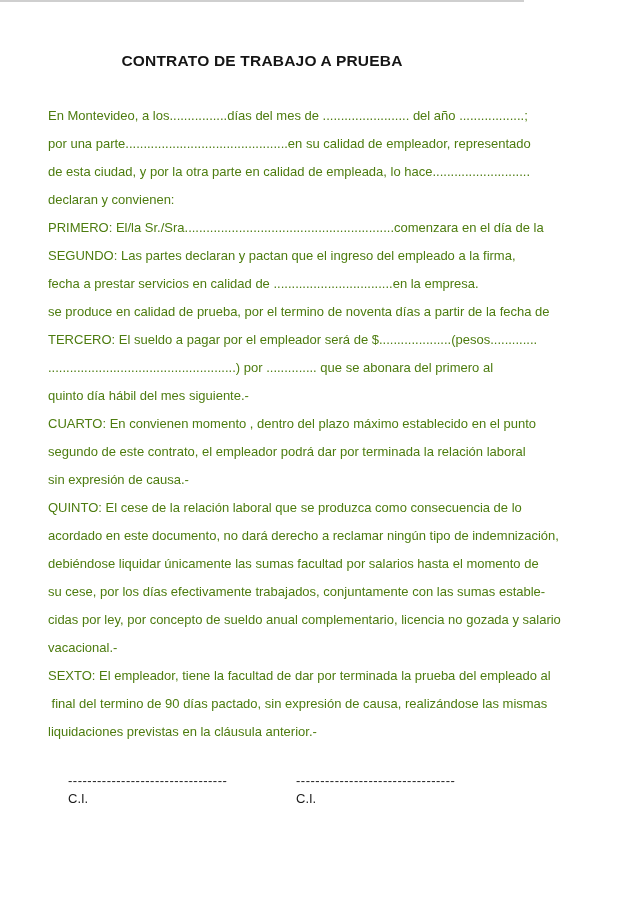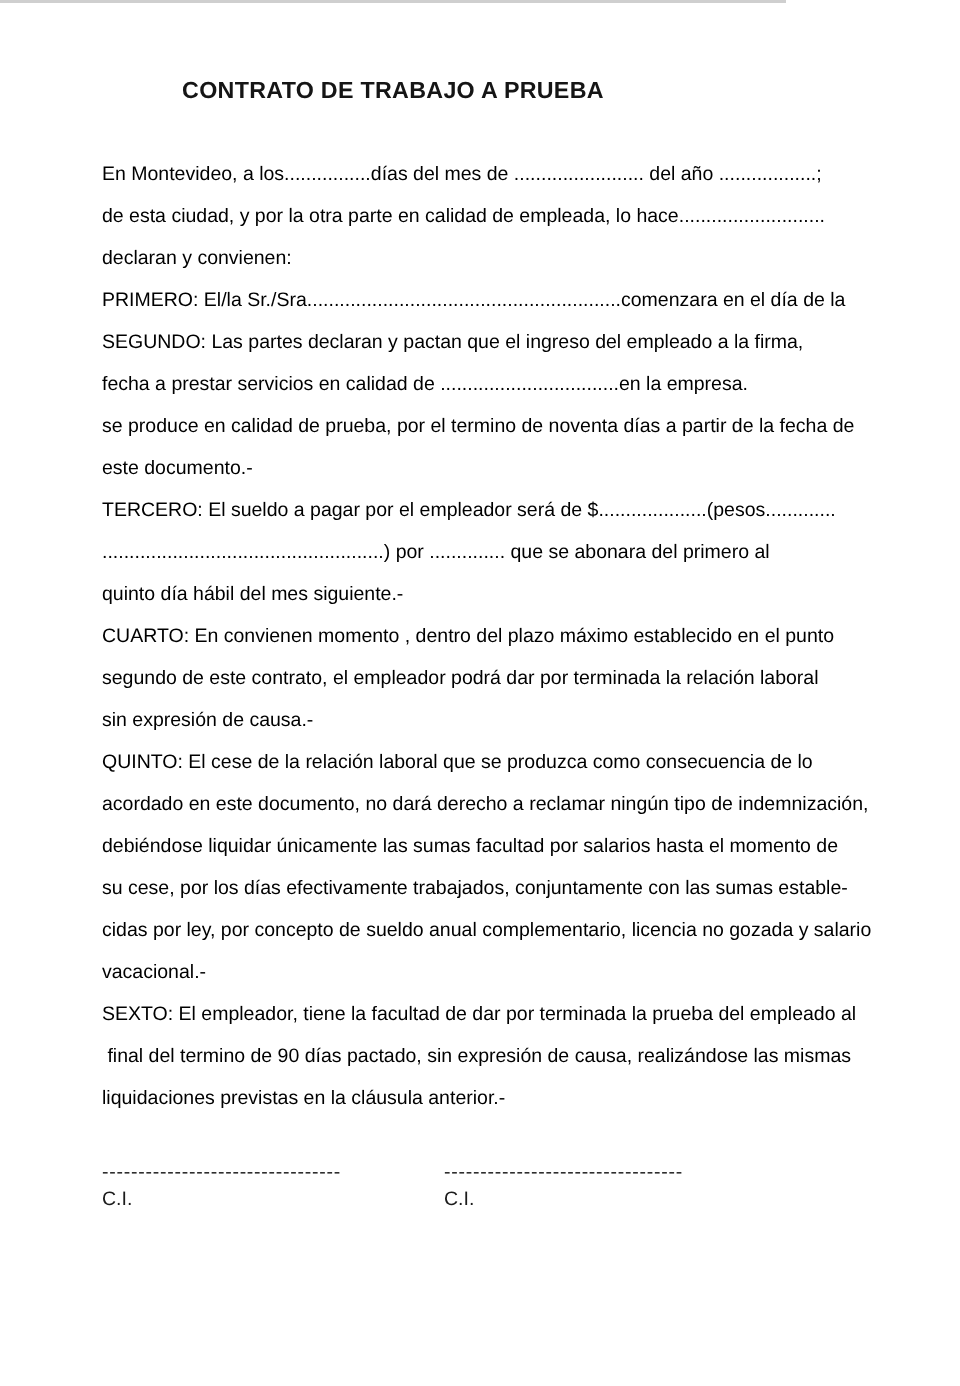--- a/index.html
+++ b/index.html
@@ -34,10 +34,10 @@
     color: #151515;
   }
   .doc-body {
-    margin: 32px 48px 0 68px;
+    margin: 32px 48px 0 48px;
     font-size: 13px;
     line-height: 28px;
-    color: #000000;
+    color: #4d7c0f;
   }
   .doc-body .doc-line {
     white-space: pre;

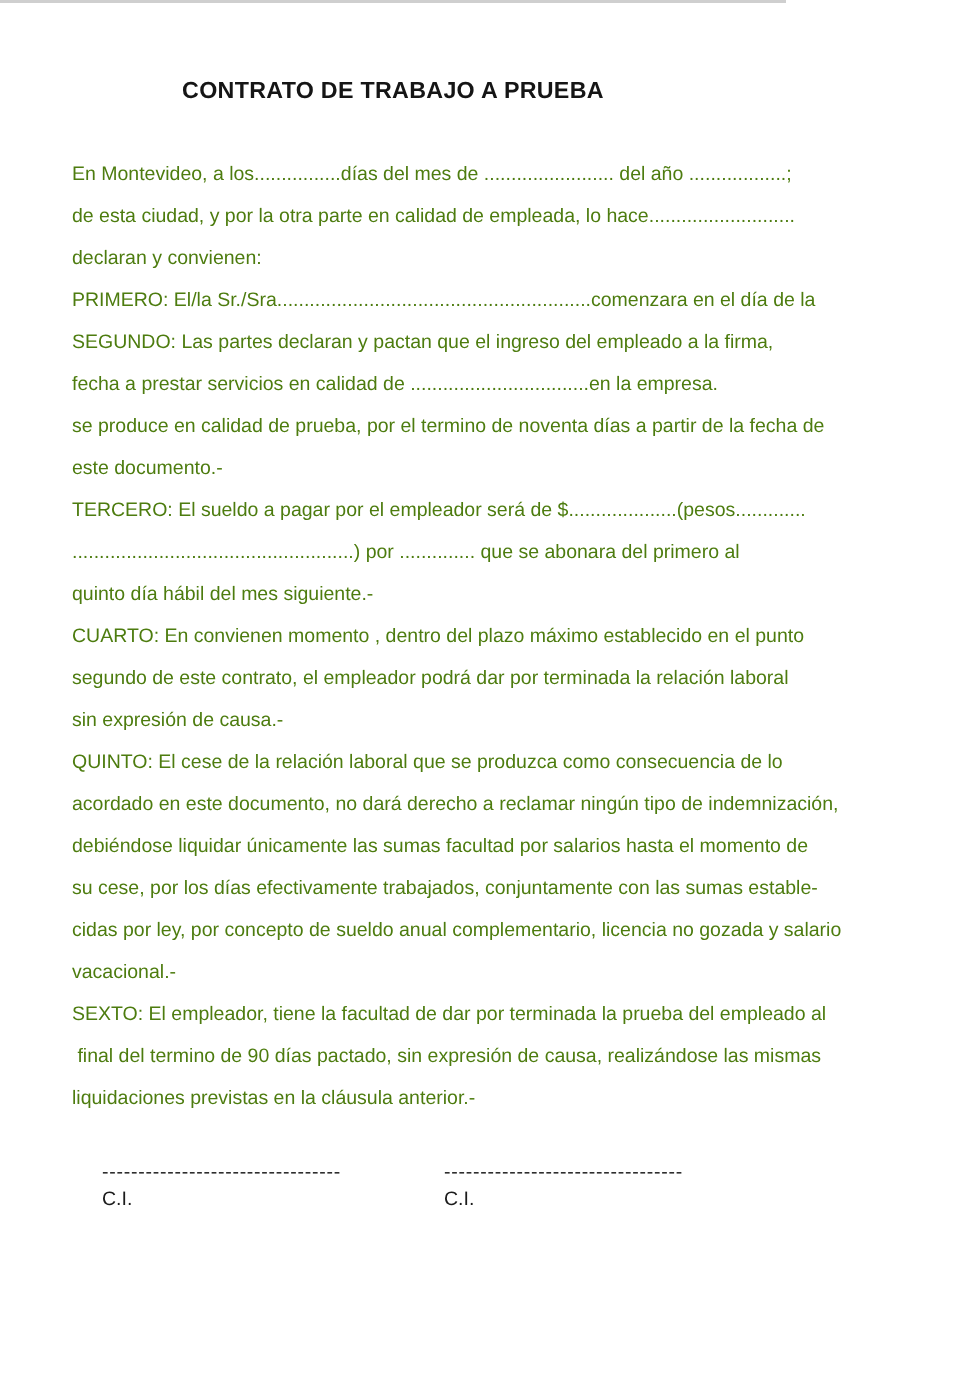--- a/index.html
+++ b/index.html
@@ -70,6 +70,7 @@
 
   <div class="doc-body">
       <div class="doc-line">En Montevideo, a los................días del mes de ........................ del año ..................;</div>
+      <div class="doc-line">por una parte.............................................en su calidad de empleador, representado</div>
       <div class="doc-line">de esta ciudad, y por la otra parte en calidad de empleada, lo hace...........................</div>
       <div class="doc-line">declaran y convienen:</div>
       <div class="doc-line">PRIMERO: El/la Sr./Sra..........................................................comenzara en el día de la</div>

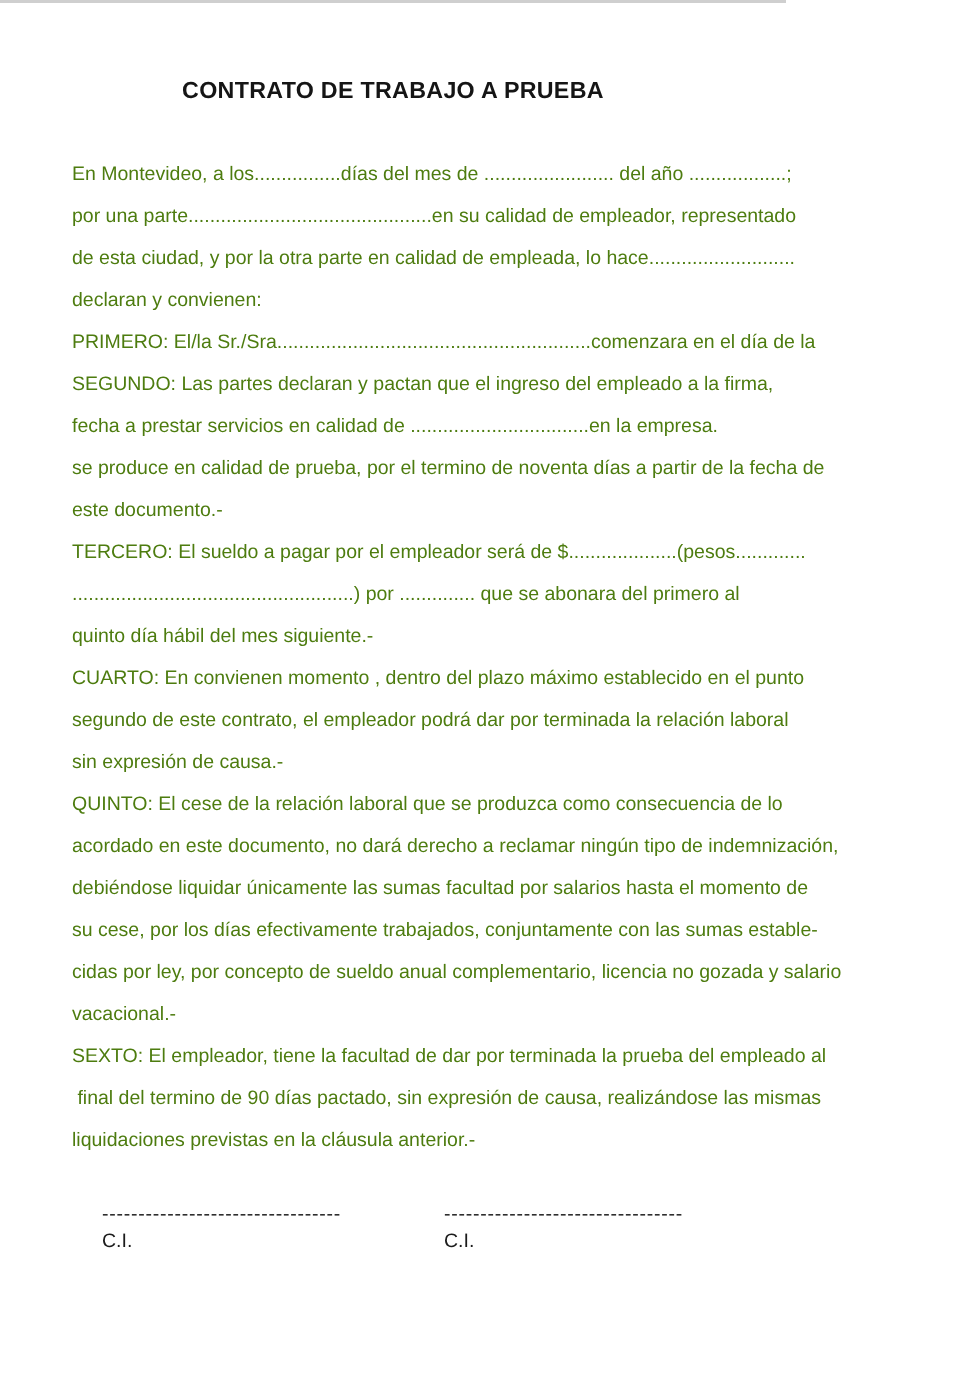--- a/index.html
+++ b/index.html
@@ -77,7 +77,6 @@
       <div class="doc-line">SEGUNDO: Las partes declaran y pactan que el ingreso del empleado a la firma,</div>
       <div class="doc-line">fecha a prestar servicios en calidad de .................................en la empresa.</div>
       <div class="doc-line">se produce en calidad de prueba, por el termino de noventa días a partir de la fecha de</div>
-      <div class="doc-line">este documento.-</div>
       <div class="doc-line">TERCERO: El sueldo a pagar por el empleador será de $....................(pesos.............</div>
       <div class="doc-line">....................................................) por .............. que se abonara del primero al</div>
       <div class="doc-line">quinto día hábil del mes siguiente.-</div>

